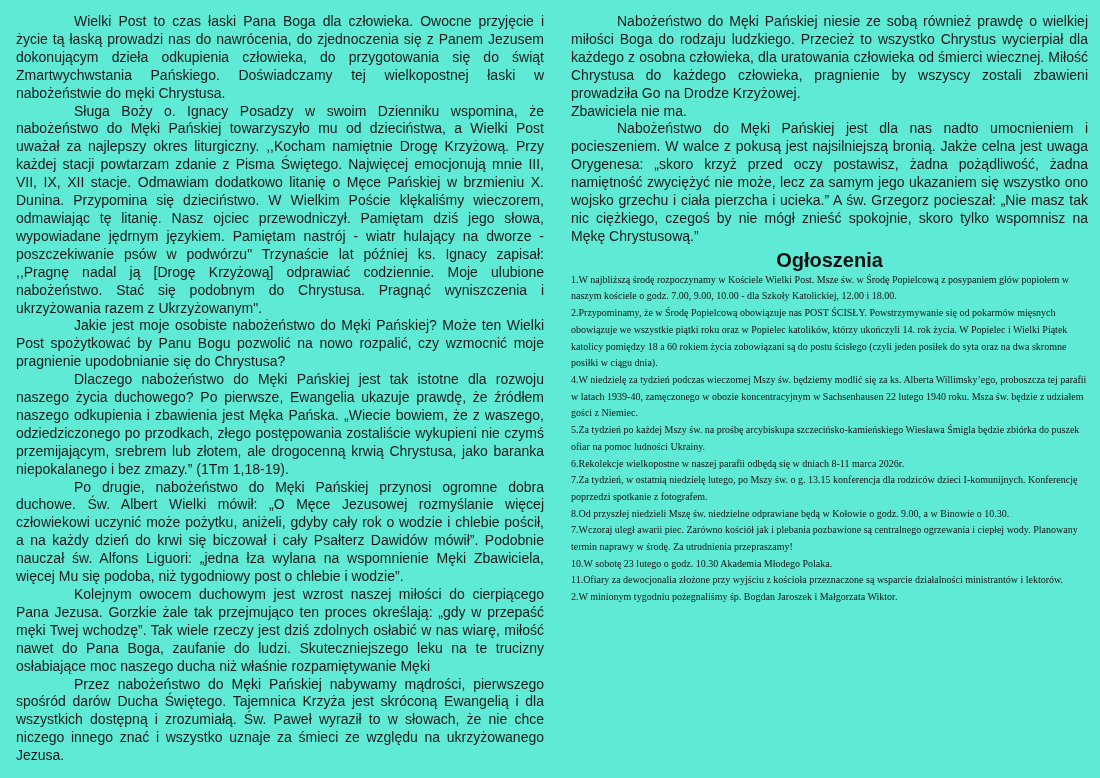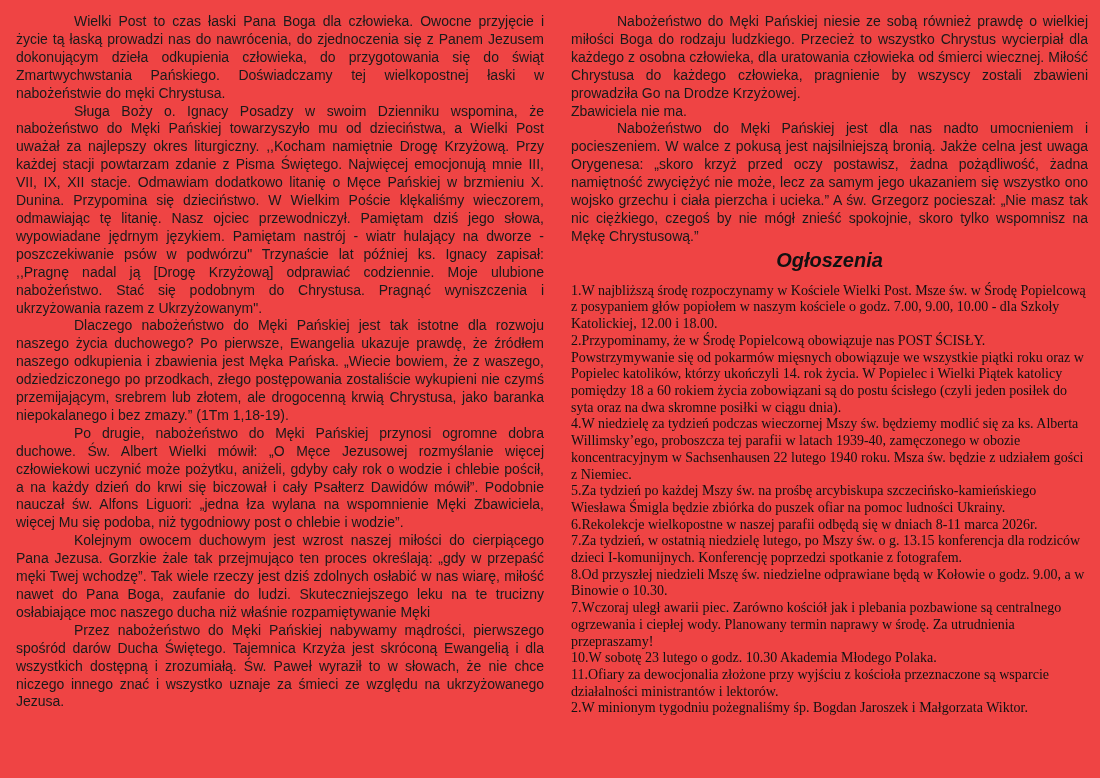--- a/index.html
+++ b/index.html
@@ -13,7 +13,7 @@
   .page {
     width: 1100px;
     height: 778px;
-    background: #ef4444;
+    background: #5eead4;
     display: flex;
     padding: 13px 12px 6px 16px;
     gap: 27px;

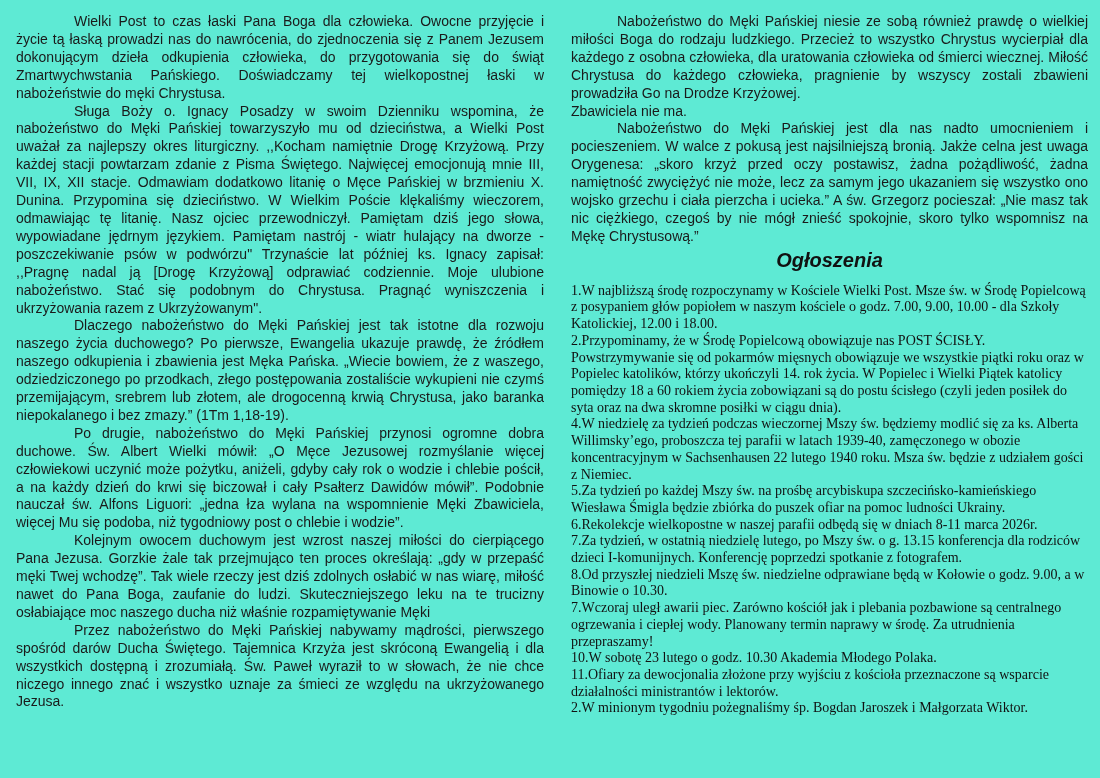--- a/index.html
+++ b/index.html
@@ -35,12 +35,10 @@
   h2.announcements-heading {
     font-family: "Liberation Sans", "DejaVu Sans", sans-serif;
     font-size: 20px;
-    font-style: italic;
     font-weight: bold;
     text-align: center;
     color: #111111;
     margin-top: 3px;
-    margin-bottom: 11px;
   }
   p.announcement {
     font-family: "Liberation Serif", "DejaVu Serif", serif;

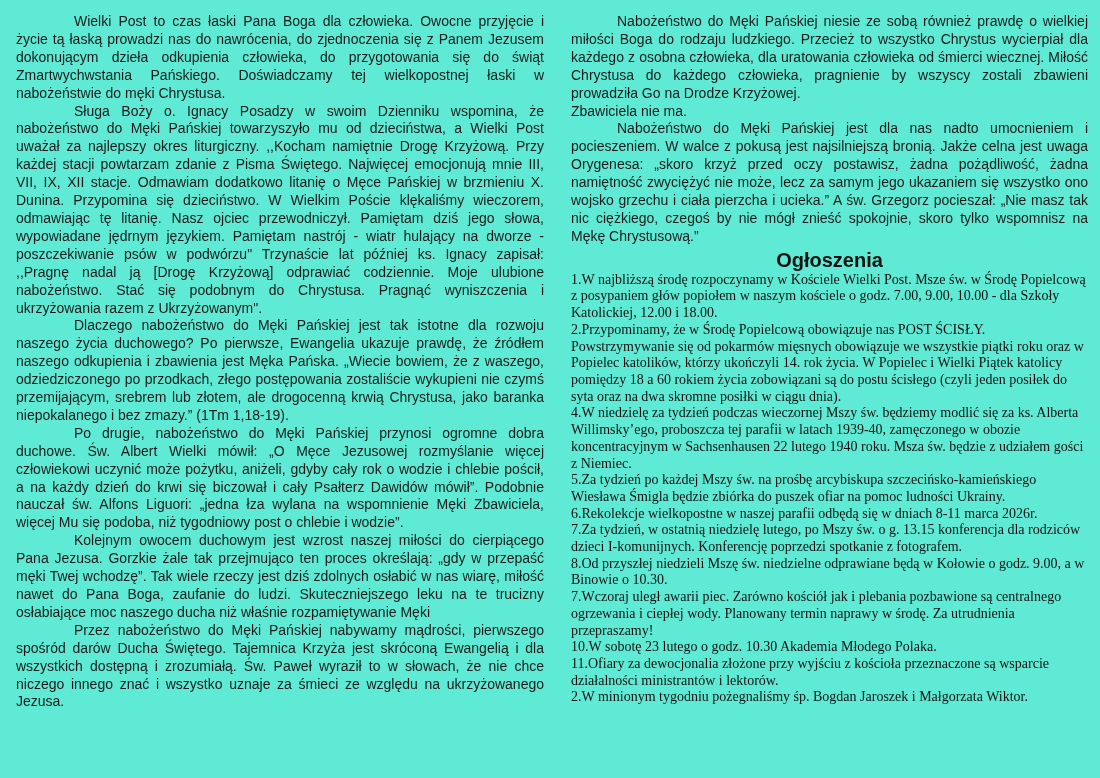--- a/index.html
+++ b/index.html
@@ -42,7 +42,7 @@
   }
   p.announcement {
     font-family: "Liberation Serif", "DejaVu Serif", serif;
-    font-size: 14px;
+    font-size: 10px;
     line-height: 16.7px;
     text-align: left;
     color: #111111;

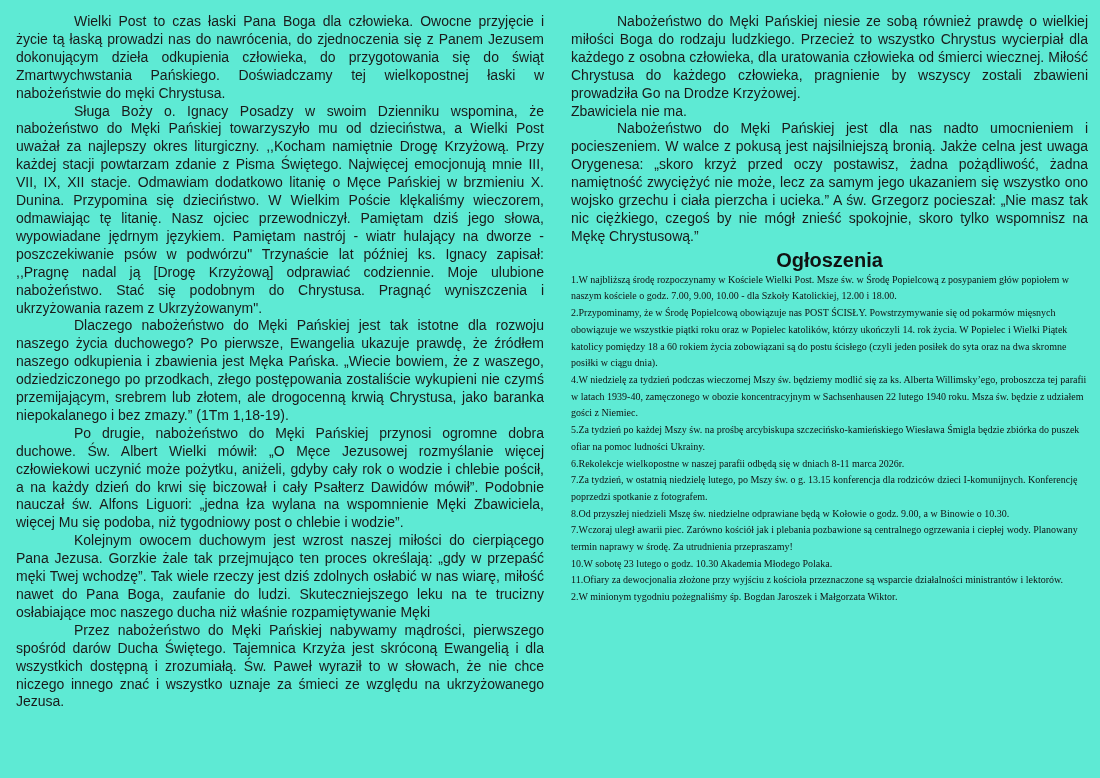--- a/index.html
+++ b/index.html
@@ -56,6 +56,7 @@
   <div class="col col-left">
     <p class="essay">Wielki Post to czas łaski Pana Boga dla człowieka. Owocne przyjęcie i życie tą łaską prowadzi nas do nawrócenia, do zjednoczenia się z Panem Jezusem dokonującym dzieła odkupienia człowieka, do przygotowania się do świąt Zmartwychwstania Pańskiego. Doświadczamy tej wielkopostnej łaski w nabożeństwie do męki Chrystusa.</p>
     <p class="essay">Sługa Boży o. Ignacy Posadzy w swoim Dzienniku wspomina, że nabożeństwo do Męki Pańskiej towarzyszyło mu od dzieciństwa, a Wielki Post uważał za najlepszy okres liturgiczny. ,,Kocham namiętnie Drogę Krzyżową. Przy każdej stacji powtarzam zdanie z Pisma Świętego. Najwięcej emocjonują mnie III, VII, IX, XII stacje. Odmawiam dodatkowo litanię o Męce Pańskiej w brzmieniu X. Dunina. Przypomina się dzieciństwo. W Wielkim Poście klękaliśmy wieczorem, odmawiając tę litanię. Nasz ojciec przewodniczył. Pamiętam dziś jego słowa, wypowiadane jędrnym językiem. Pamiętam nastrój - wiatr hulający na dworze - poszczekiwanie psów w podwórzu" Trzynaście lat później ks. Ignacy zapisał: ,,Pragnę nadal ją [Drogę Krzyżową] odprawiać codziennie. Moje ulubione nabożeństwo. Stać się podobnym do Chrystusa. Pragnąć wyniszczenia i ukrzyżowania razem z Ukrzyżowanym".</p>
+    <p class="essay">Jakie jest moje osobiste nabożeństwo do Męki Pańskiej? Może ten Wielki Post spożytkować by Panu Bogu pozwolić na nowo rozpalić, czy wzmocnić moje pragnienie upodobnianie się do Chrystusa?</p>
     <p class="essay">Dlaczego nabożeństwo do Męki Pańskiej jest tak istotne dla rozwoju naszego życia duchowego? Po pierwsze, Ewangelia ukazuje prawdę, że źródłem naszego odkupienia i zbawienia jest Męka Pańska. „Wiecie bowiem, że z waszego, odziedziczonego po przodkach, złego postępowania zostaliście wykupieni nie czymś przemijającym, srebrem lub złotem,  ale drogocenną krwią Chrystusa, jako baranka niepokalanego i bez zmazy.” (1Tm 1,18-19).</p>
     <p class="essay">Po drugie, nabożeństwo do Męki Pańskiej przynosi ogromne dobra duchowe. Św. Albert Wielki mówił: „O Męce Jezusowej rozmyślanie więcej człowiekowi uczynić może pożytku, aniżeli, gdyby cały rok o wodzie i chlebie pościł, a na każdy dzień do krwi się biczował i cały Psałterz Dawidów mówił”. Podobnie nauczał św. Alfons Liguori: „jedna łza wylana na wspomnienie Męki Zbawiciela, więcej Mu się podoba, niż tygodniowy post o chlebie i wodzie”.</p>
     <p class="essay">Kolejnym owocem duchowym jest wzrost naszej miłości do cierpiącego Pana Jezusa. Gorzkie żale tak przejmująco ten proces określają: „gdy w przepaść męki Twej wchodzę”.  Tak wiele rzeczy jest dziś zdolnych osłabić w nas wiarę, miłość nawet do Pana Boga, zaufanie do ludzi. Skuteczniejszego leku na te trucizny osłabiające moc naszego ducha niż właśnie rozpamiętywanie Męki</p>

